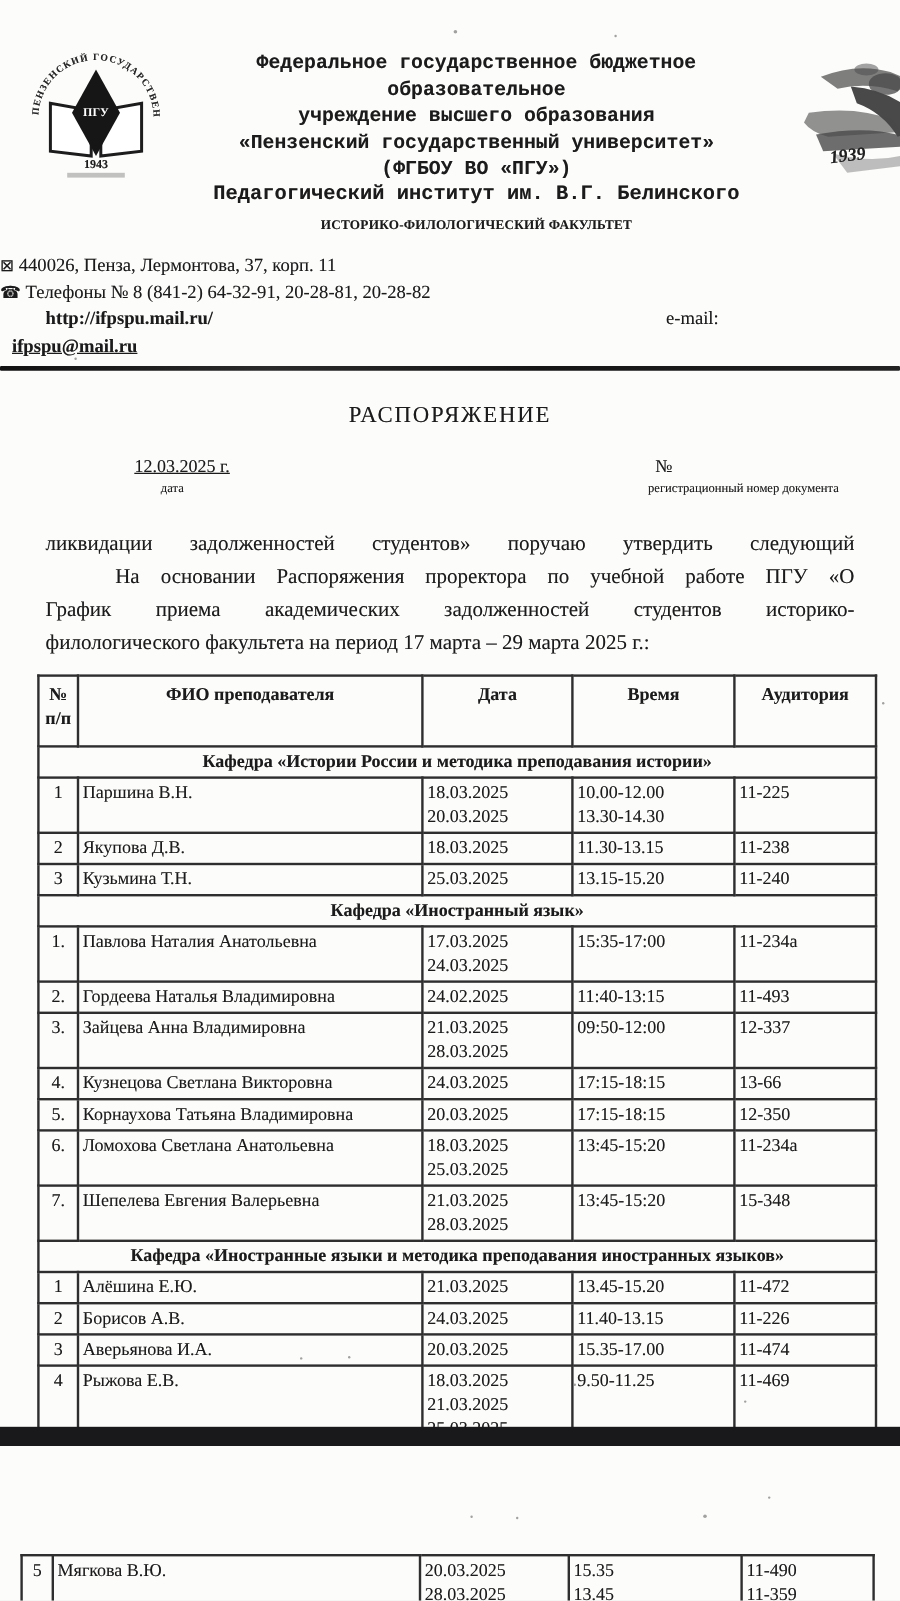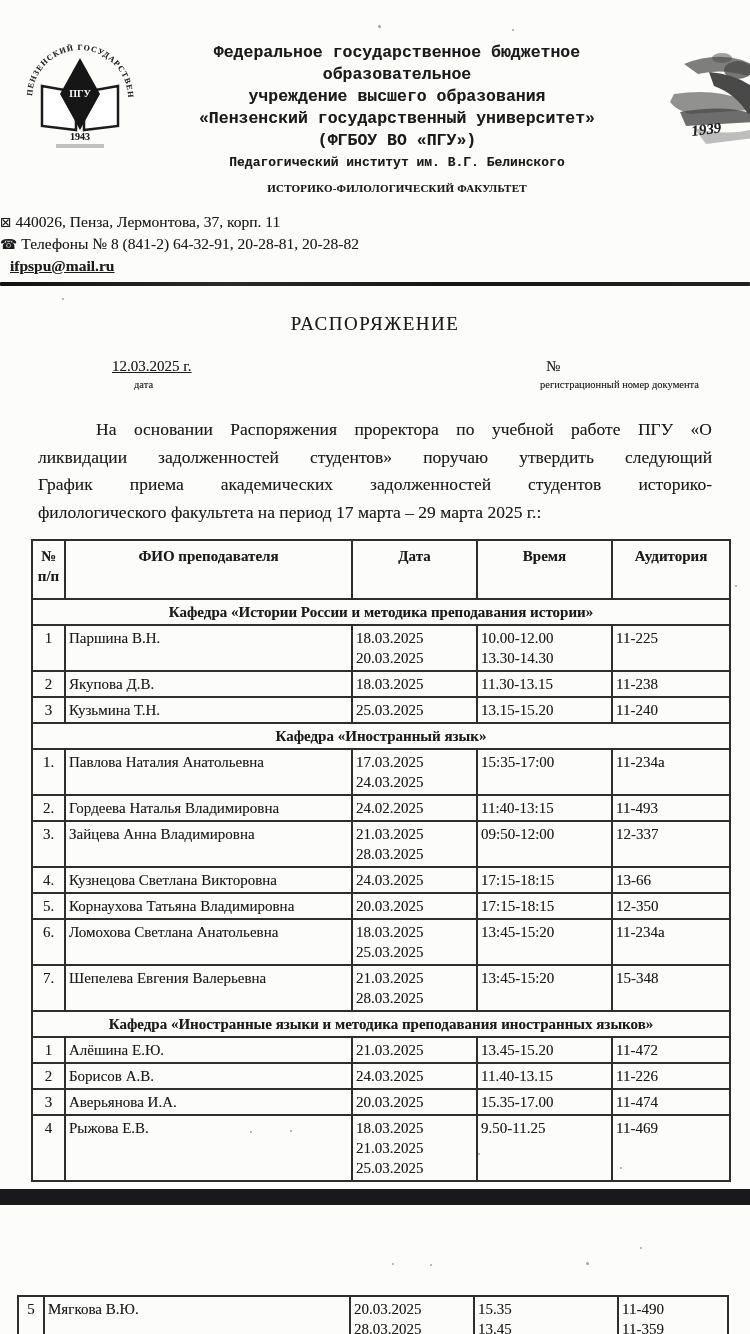--- a/index.html
+++ b/index.html
@@ -15,7 +15,7 @@
   .logo-left{width:120px;height:122px;flex:none;margin-left:20px;}
   .org{flex:1;text-align:center;padding-top:8px;}
   .org-line{font-weight:bold;font-size:16.5px;line-height:22px;font-family:Liberation Mono, monospace;}
-  .org-line.small{font-size:13px;line-height:20px;margin-top:1px;}
+  .org-line.small{font-size:17px;line-height:20px;margin-top:1px;}
   .faculty{font-weight:bold;font-size:11px;line-height:20px;margin-top:5px;letter-spacing:.2px;}
   .logo-right{width:108px;height:120px;flex:none;margin-right:-12px;margin-top:8px;}
   

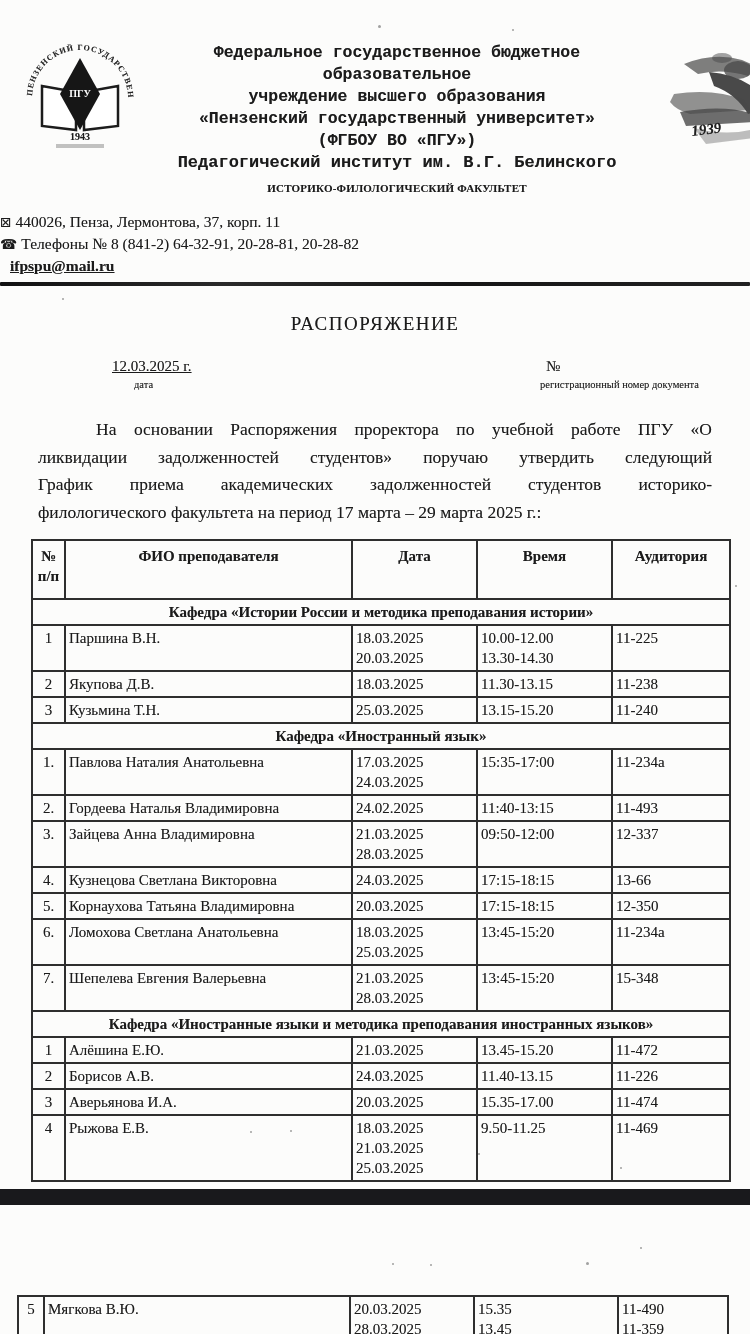--- a/index.html
+++ b/index.html
@@ -119,6 +119,10 @@
       <span class="contact-icon">☎</span>
       <span>Телефоны № 8 (841-2) 64-32-91, 20-28-81, 20-28-82</span>
     </div>
+    <div class="web-row">
+      <span class="website">http://ifpspu.mail.ru/</span>
+      <span class="email-label">e-mail:</span>
+    </div>
     <div class="email">ifpspu@mail.ru</div>
   </div>
 

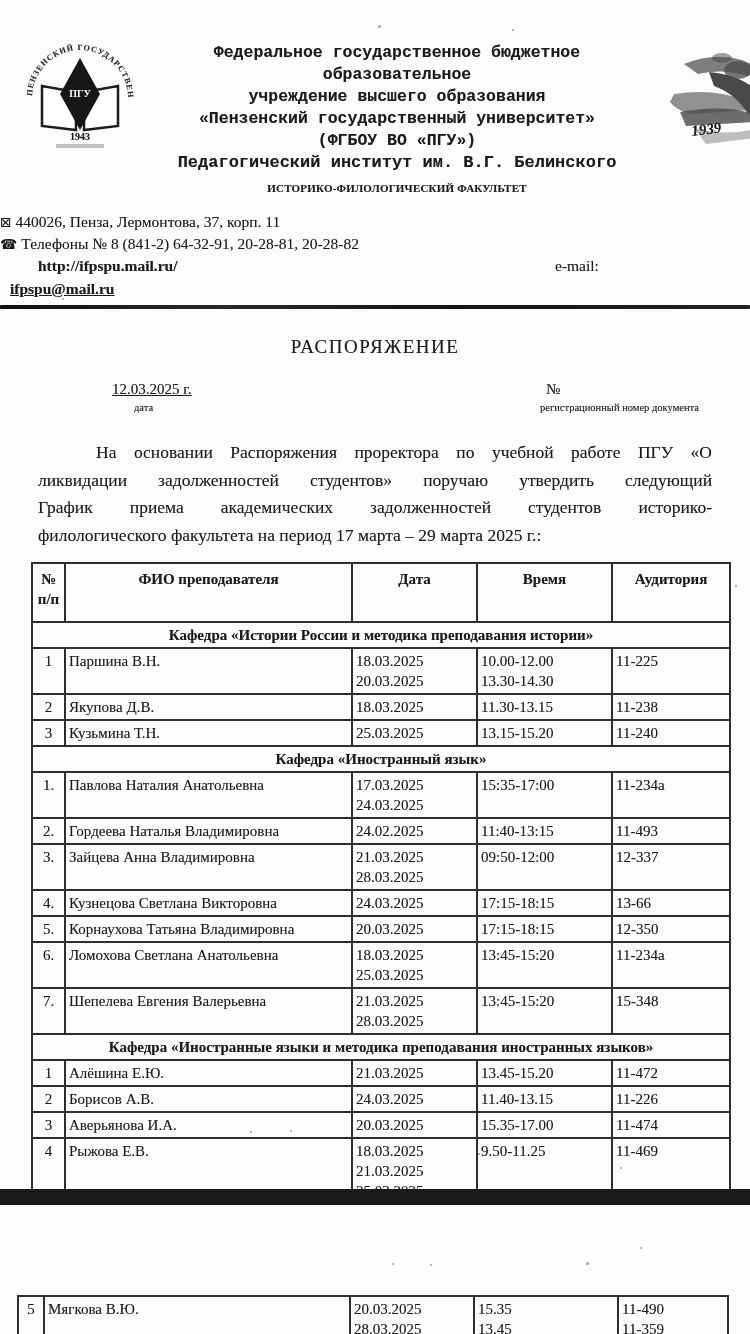--- a/index.html
+++ b/index.html
@@ -137,8 +137,8 @@
   </div>
 
   <div class="body-par">
+    <div class="line just">ликвидации задолженностей студентов» поручаю утвердить следующий</div>
     <div class="line l1 just">На основании Распоряжения проректора по учебной работе ПГУ «О</div>
-    <div class="line just">ликвидации задолженностей студентов» поручаю утвердить следующий</div>
     <div class="line just">График приема академических задолженностей студентов историко-</div>
     <div class="line">филологического факультета на период 17 марта – 29 марта 2025 г.:</div>
   </div>

